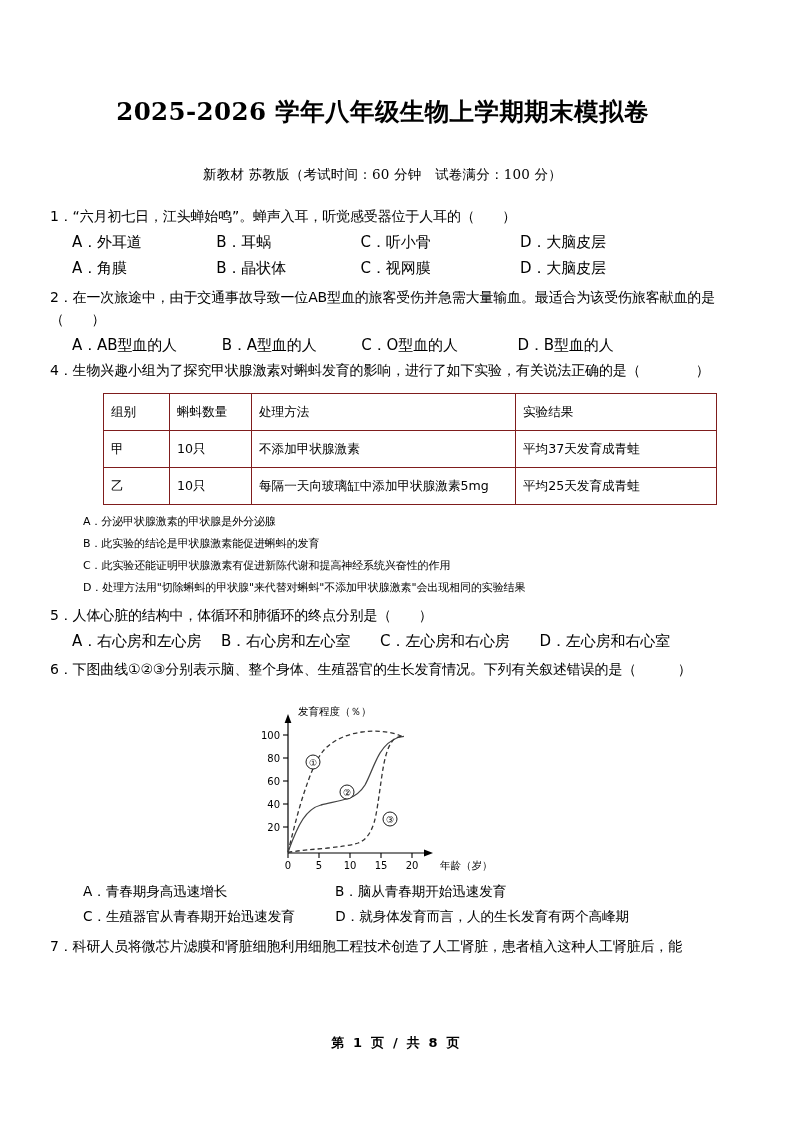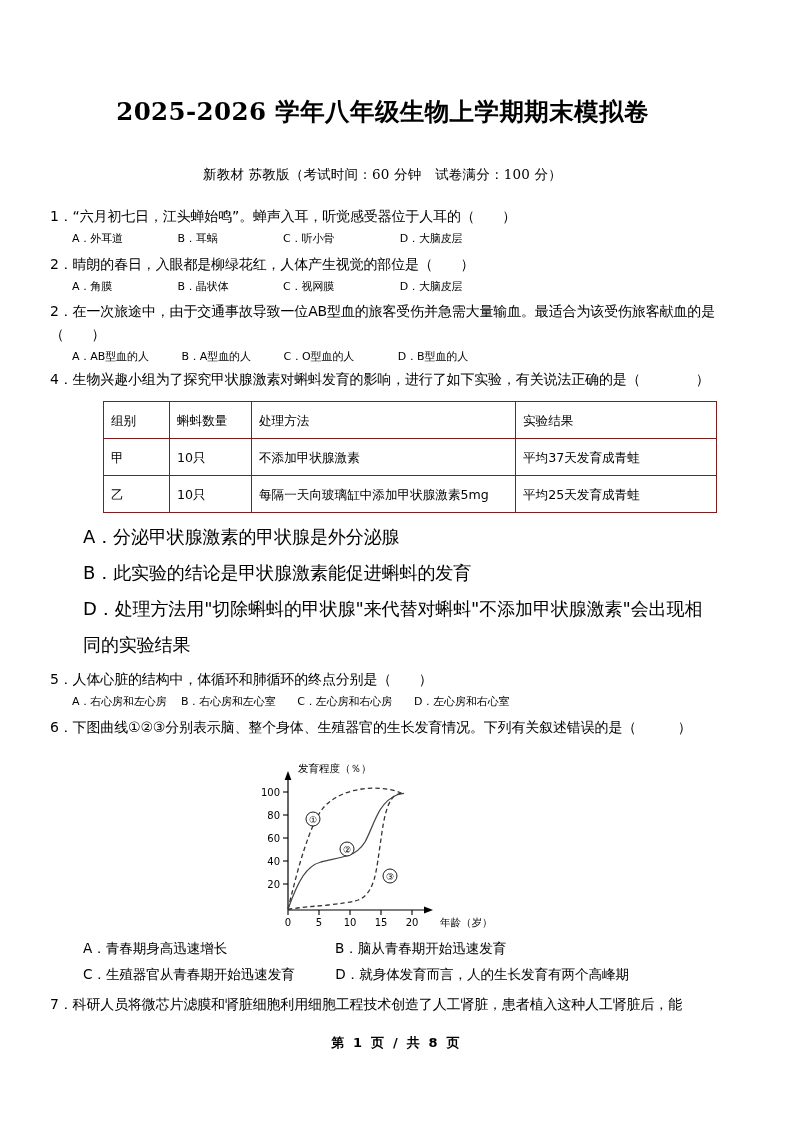--- a/index.html
+++ b/index.html
@@ -70,7 +70,7 @@
   .q-stem.tight { padding-top: 2px; }
 
   .opt-row {
-    font-size: 11px;
+    font-size: 15px;
     line-height: 1.62;
     margin: 0;
     padding-top: 2px;

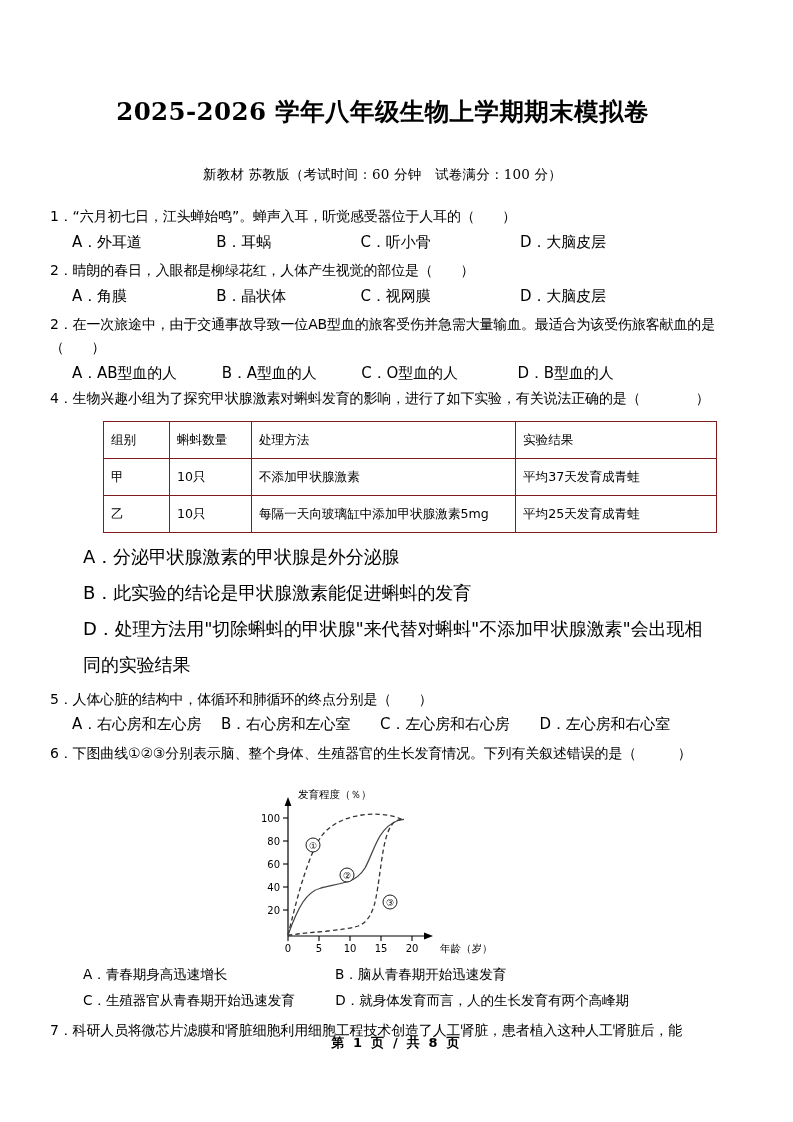--- a/index.html
+++ b/index.html
@@ -165,7 +165,6 @@
     </div>
 
     <div>
-      <div class="q-stem">2．晴朗的春日，入眼都是柳绿花红，人体产生视觉的部位是（　　）</div>
       <div class="opt-row">A．角膜　　　　　　B．晶状体　　　　　C．视网膜　　　　　　D．大脑皮层</div>
     </div>
 

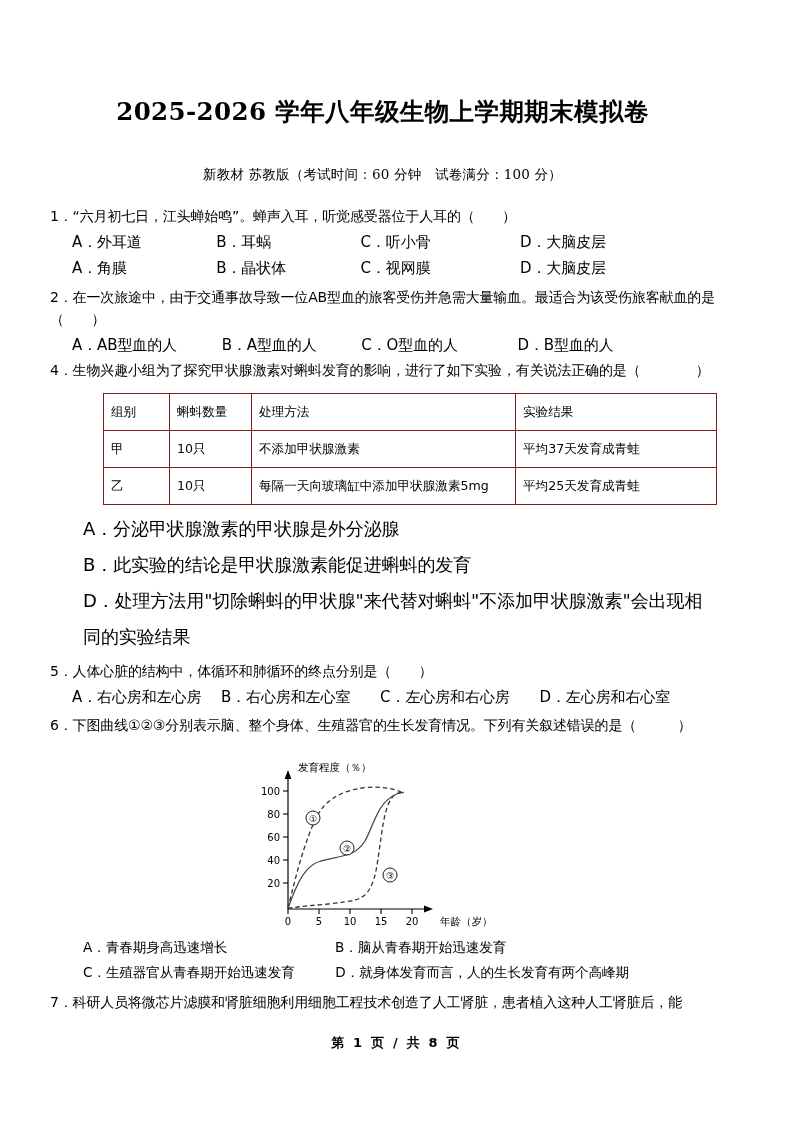--- a/index.html
+++ b/index.html
@@ -83,7 +83,7 @@
     padding-top: 6px;
   }
   .opt-block .opt-line {
-    font-size: 18px;
+    font-size: 11px;
     line-height: 2.0;
     margin: 0;
     letter-spacing: -0.1px;

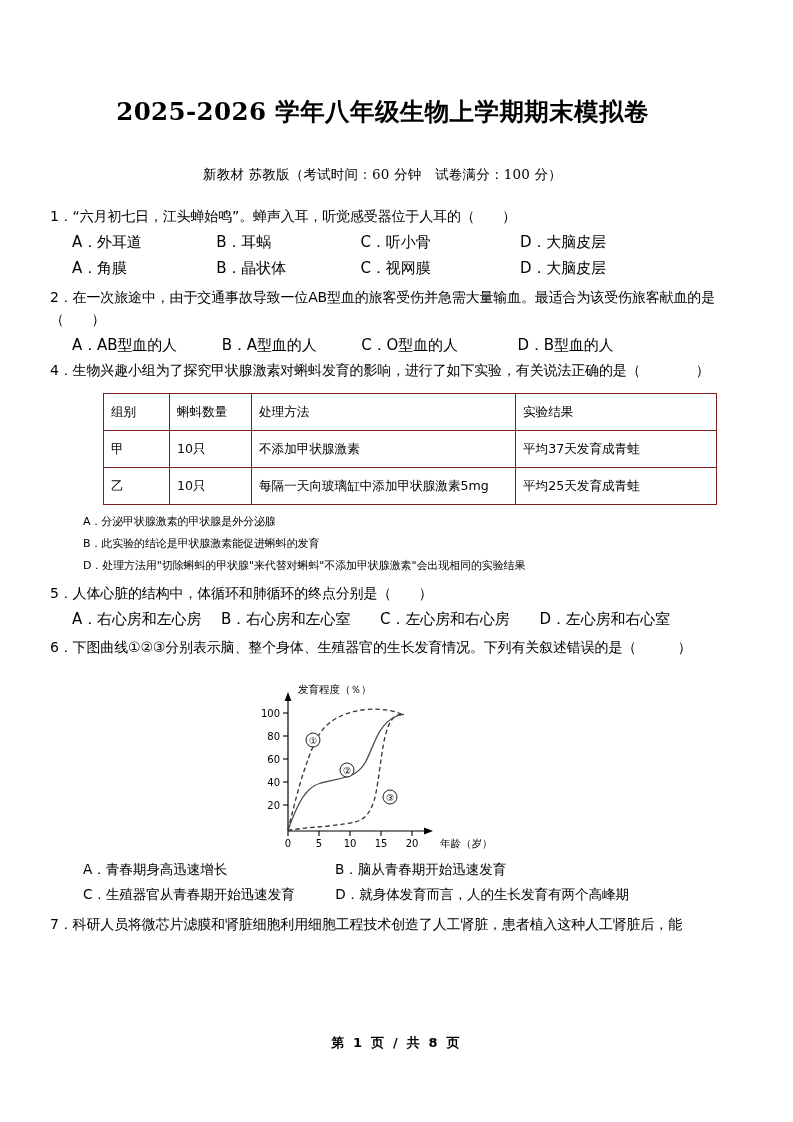--- a/index.html
+++ b/index.html
@@ -204,6 +204,7 @@
       <div class="opt-block">
         <div class="opt-line">A．分泌甲状腺激素的甲状腺是外分泌腺</div>
         <div class="opt-line">B．此实验的结论是甲状腺激素能促进蝌蚪的发育</div>
+        <div class="opt-line">C．此实验还能证明甲状腺激素有促进新陈代谢和提高神经系统兴奋性的作用</div>
         <div class="opt-line">D．处理方法用"切除蝌蚪的甲状腺"来代替对蝌蚪"不添加甲状腺激素"会出现相同的实验结果</div>
       </div>
     </div>

